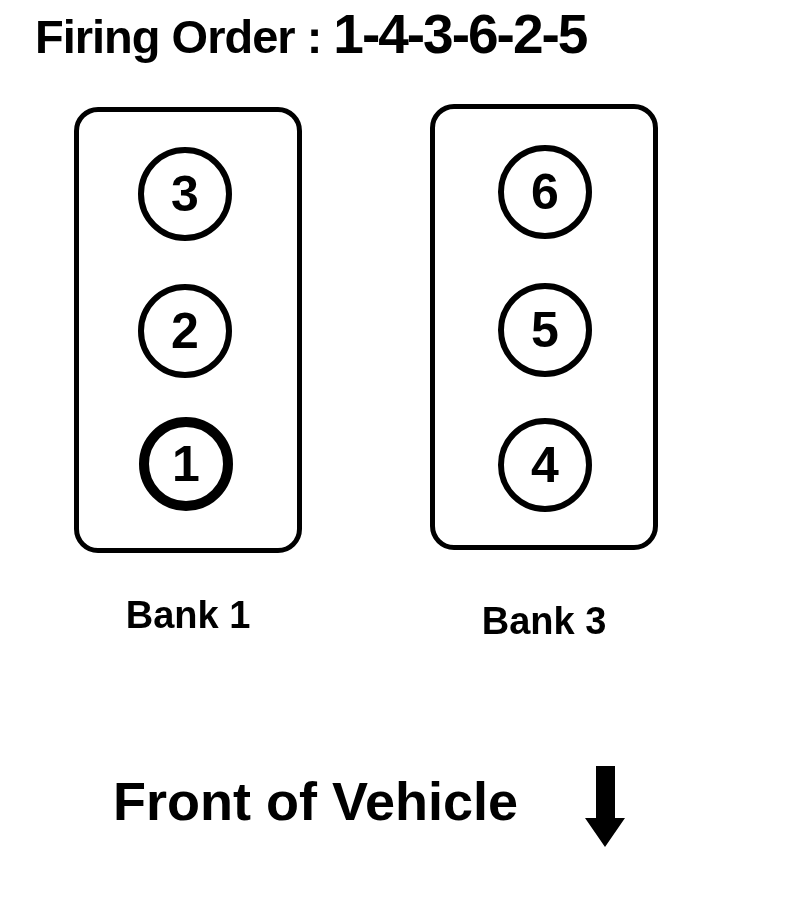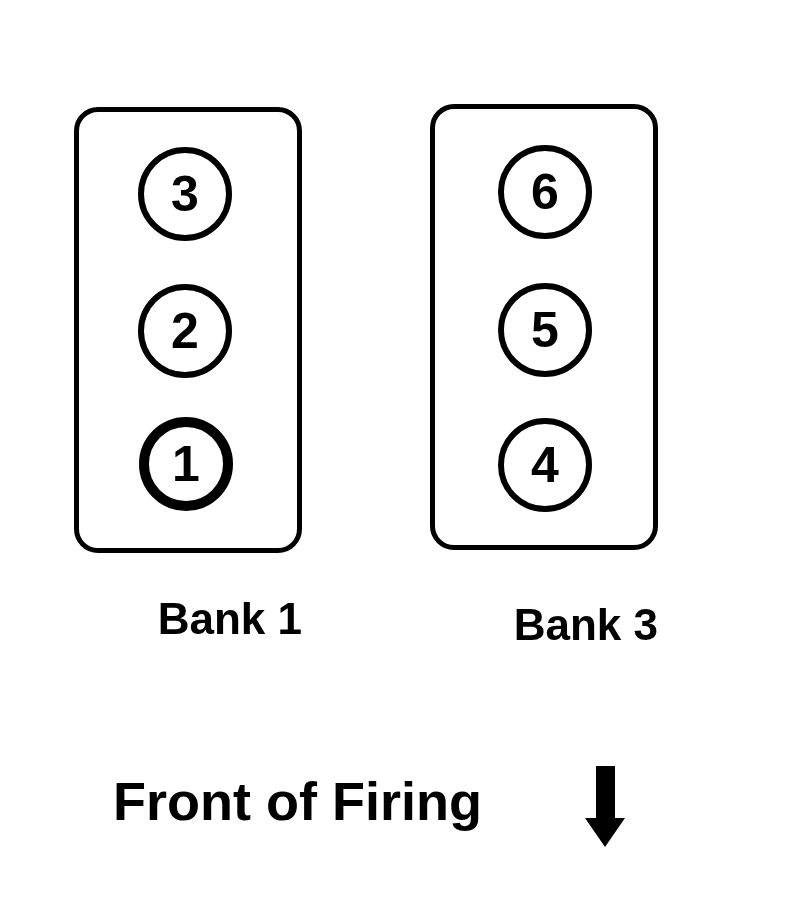--- a/index.html
+++ b/index.html
@@ -103,6 +103,9 @@
 
 <div class="page">
 
+  <div class="title">
+    <span class="title-label">Firing Order :</span><span class="title-value">1-4-3-6-2-5</span>
+  </div>
 
   <div class="bank bank-1">
     <div class="cylinder pos-top">

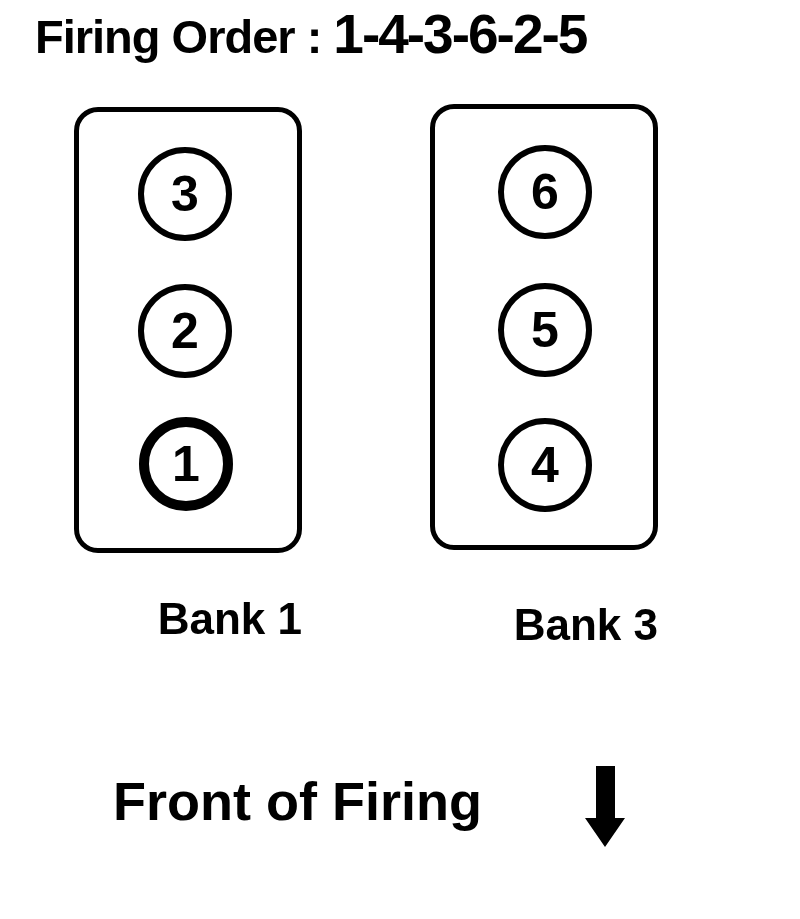--- a/index.html
+++ b/index.html
@@ -73,8 +73,8 @@
   .bank-label {
     position: absolute;
     width: 228px;
-    text-align: right;
-    font-size: 44px;
+    text-align: center;
+    font-size: 38px;
     font-weight: bold;
     color: #000;
     white-space: nowrap;

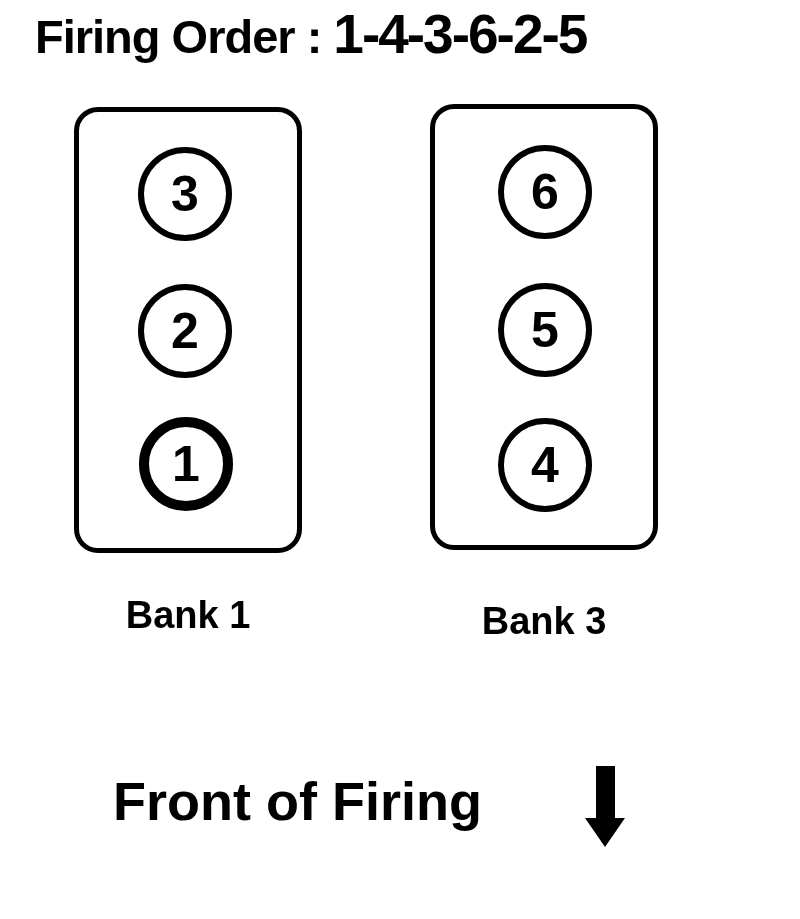--- a/index.html
+++ b/index.html
@@ -134,7 +134,7 @@
   <div class="bank-label bank-label-1">Bank 1</div>
   <div class="bank-label bank-label-2">Bank 3</div>
 
-  <div class="front-label">Front of Firing</div>
+  <div class="front-label">Front of Vehicle</div>
 
   <svg class="front-arrow" viewBox="0 0 50 88" xmlns="http://www.w3.org/2000/svg" aria-hidden="true">
     <polygon points="16,4 35,4 35,56 45,56 25,85 5,56 16,56" fill="#000000"></polygon>

